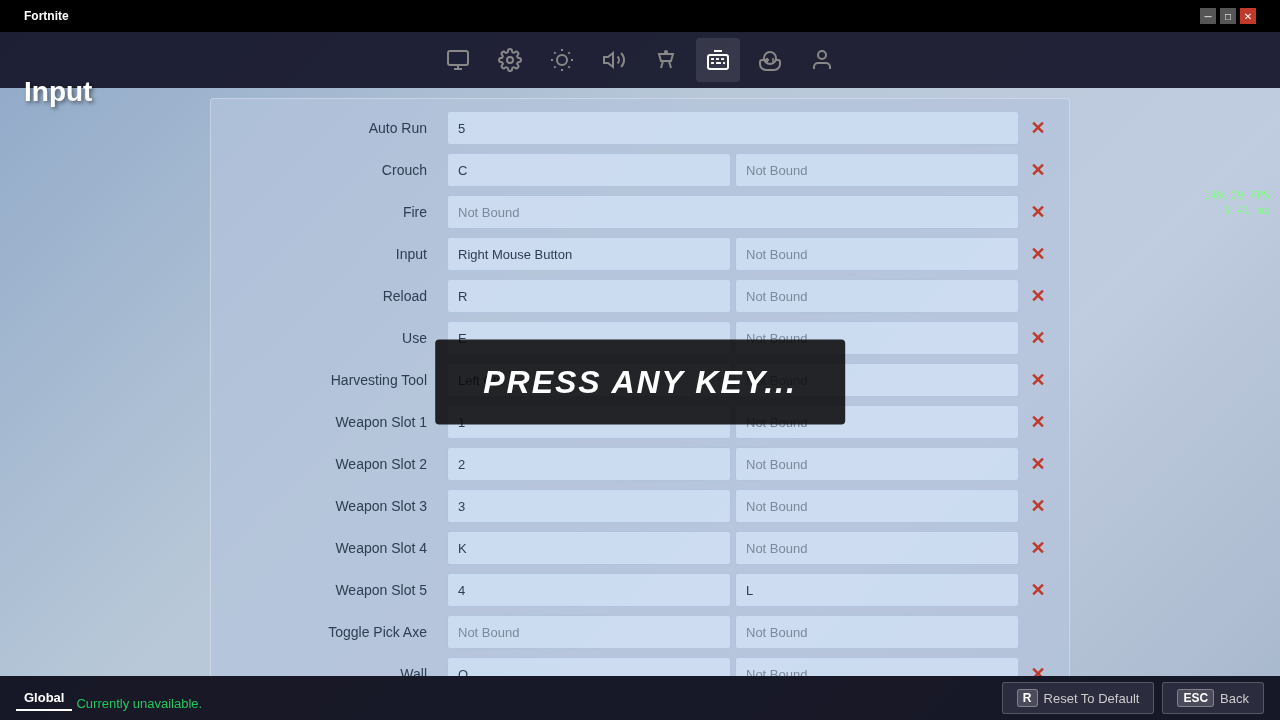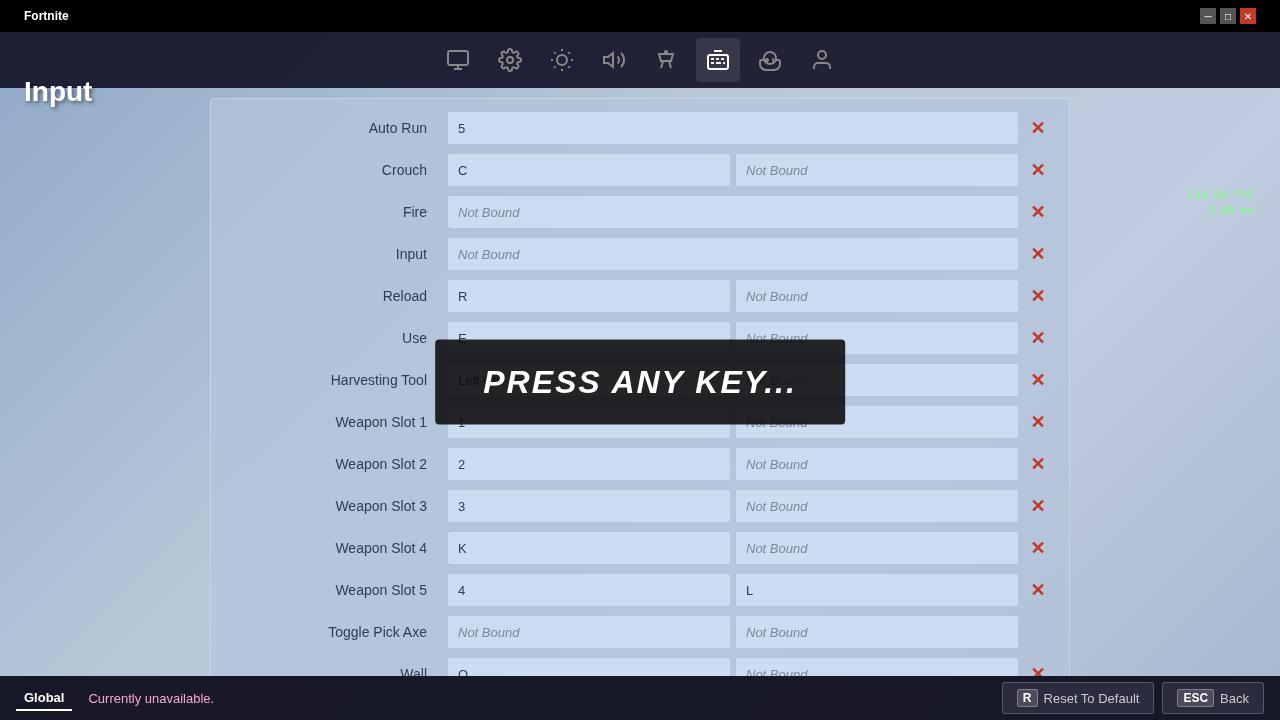--- a/index.html
+++ b/index.html
@@ -190,7 +190,6 @@
 
     .bind-slot.empty {
       color: #7a8a9a;
-      font-style: italic;
     }
 
     .delete-btn {

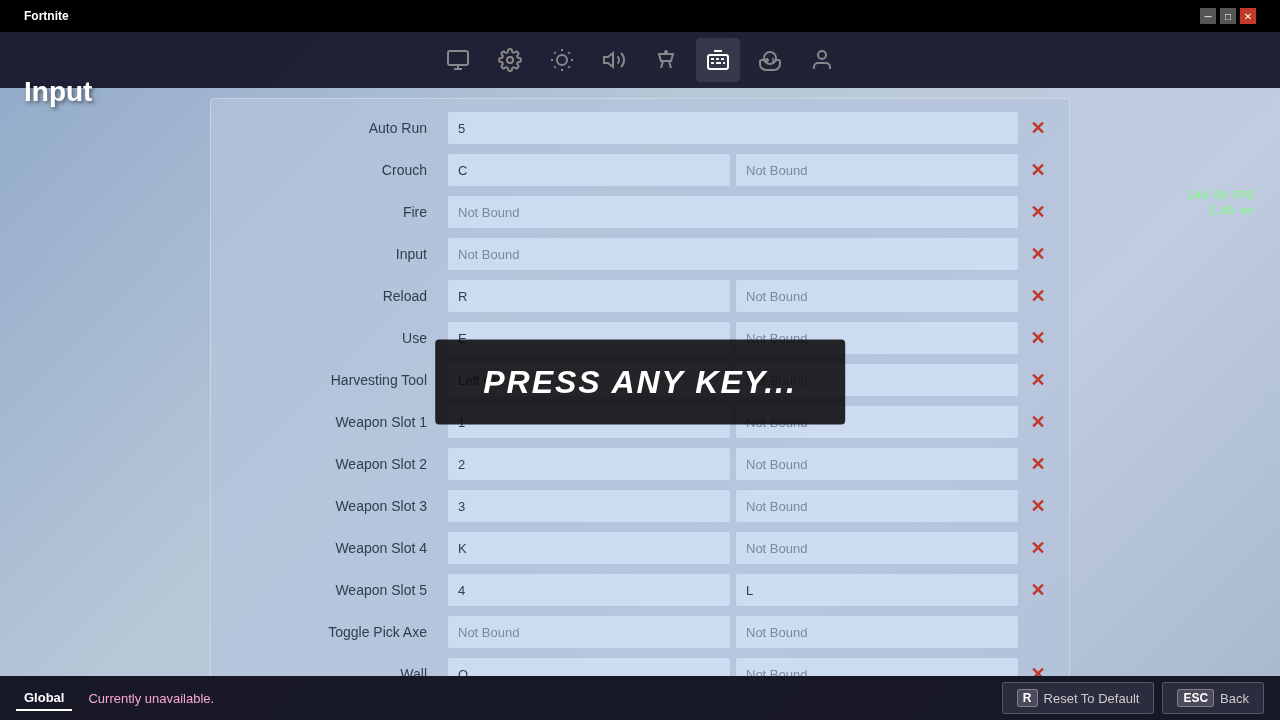--- a/index.html
+++ b/index.html
@@ -213,7 +213,7 @@
     .fps-counter {
       position: absolute;
       top: 100px;
-      right: 26px;
+      right: 10px;
       color: #7fff7f;
       font-size: 11px;
       text-align: right;

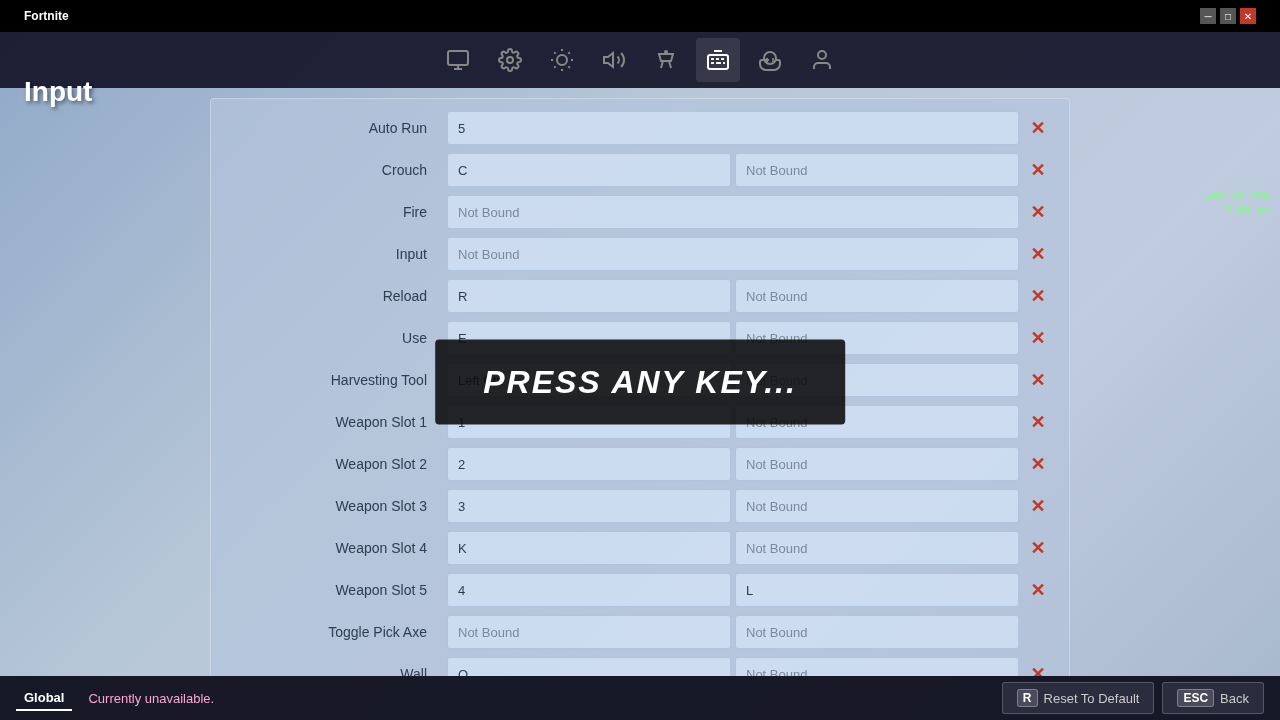--- a/index.html
+++ b/index.html
@@ -402,7 +402,7 @@
 
     <div class="fps-counter">
       <div>149.09 FPS</div>
-      <div>3.80 ms</div>
+      <div>5.41 ms</div>
     </div>
 
     <div class="settings-panel">

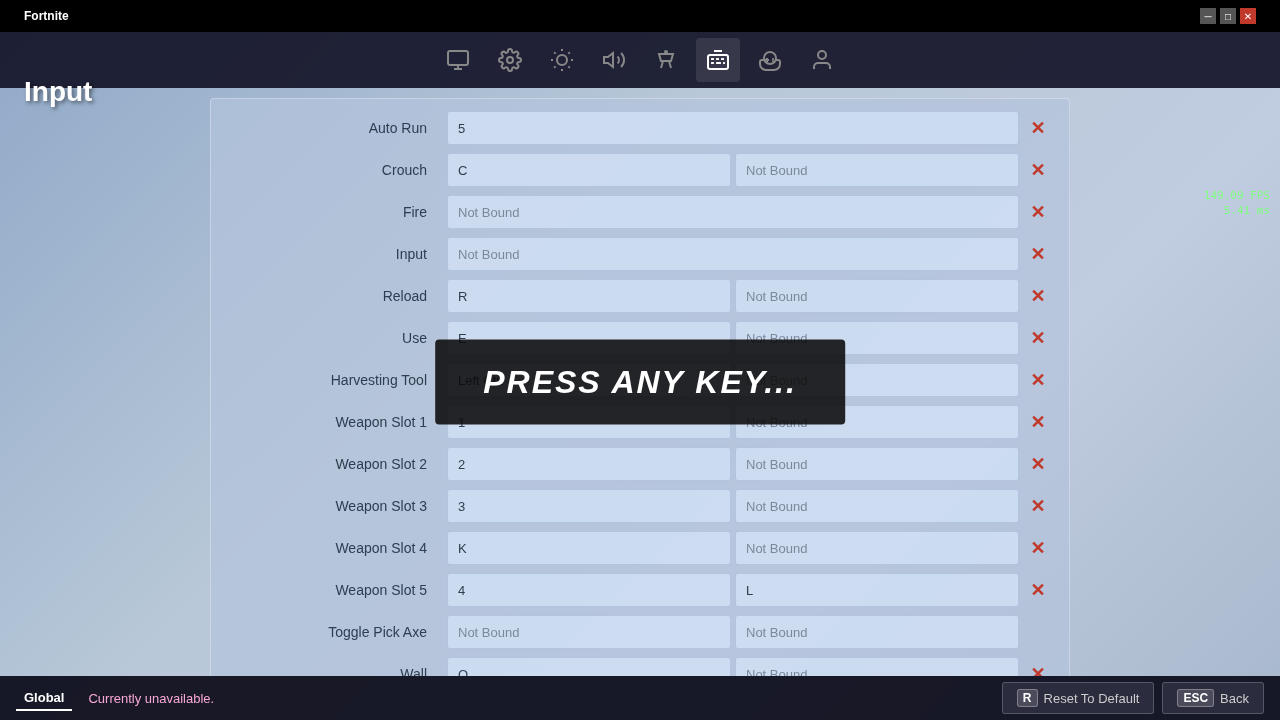--- a/index.html
+++ b/index.html
@@ -426,6 +426,7 @@
     </div>
           <div class="keybind-row">
       <div class="action-label">Input</div>
+      <div class="bind-slot">Right Mouse Button</div>
       <div class="bind-slot empty">Not Bound</div>
       <div class="delete-btn">✕</div>
     </div>

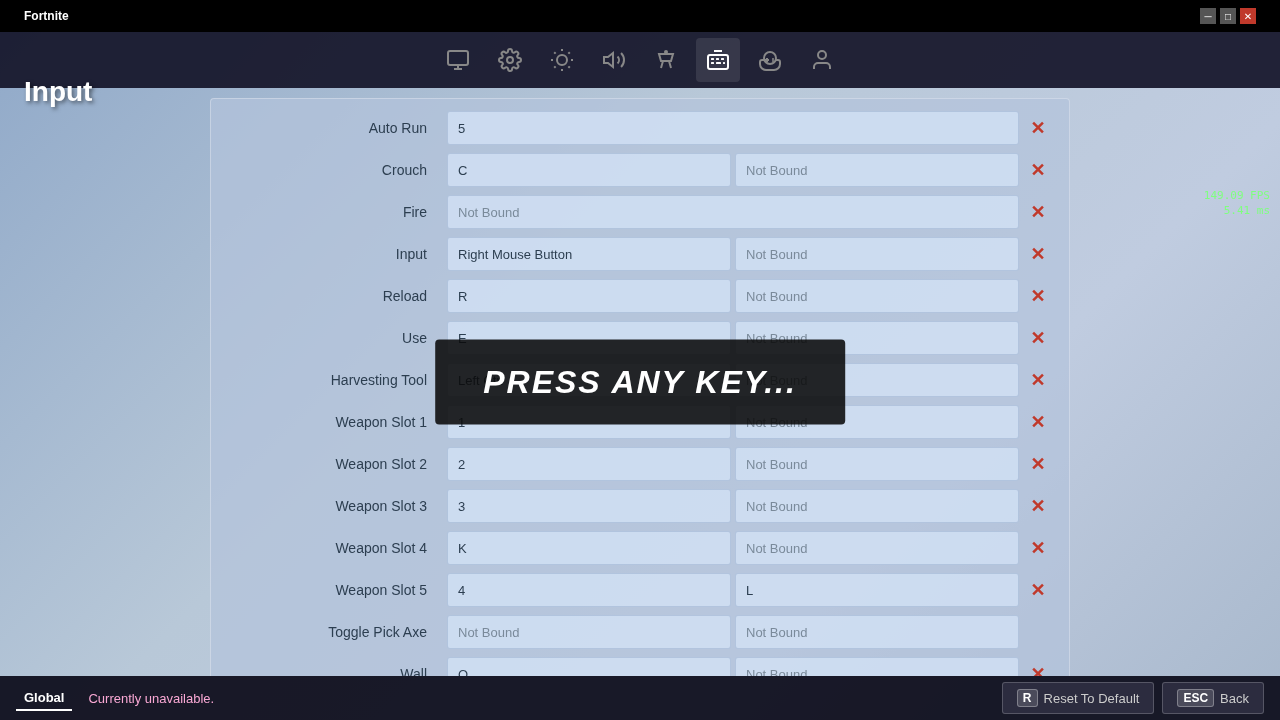--- a/index.html
+++ b/index.html
@@ -254,8 +254,8 @@
 
     .bottom-left {
       display: flex;
-      align-items: center;
-      gap: 16px;
+      align-items: flex-end;
+      gap: 4px;
     }
 
     .bottom-tab {

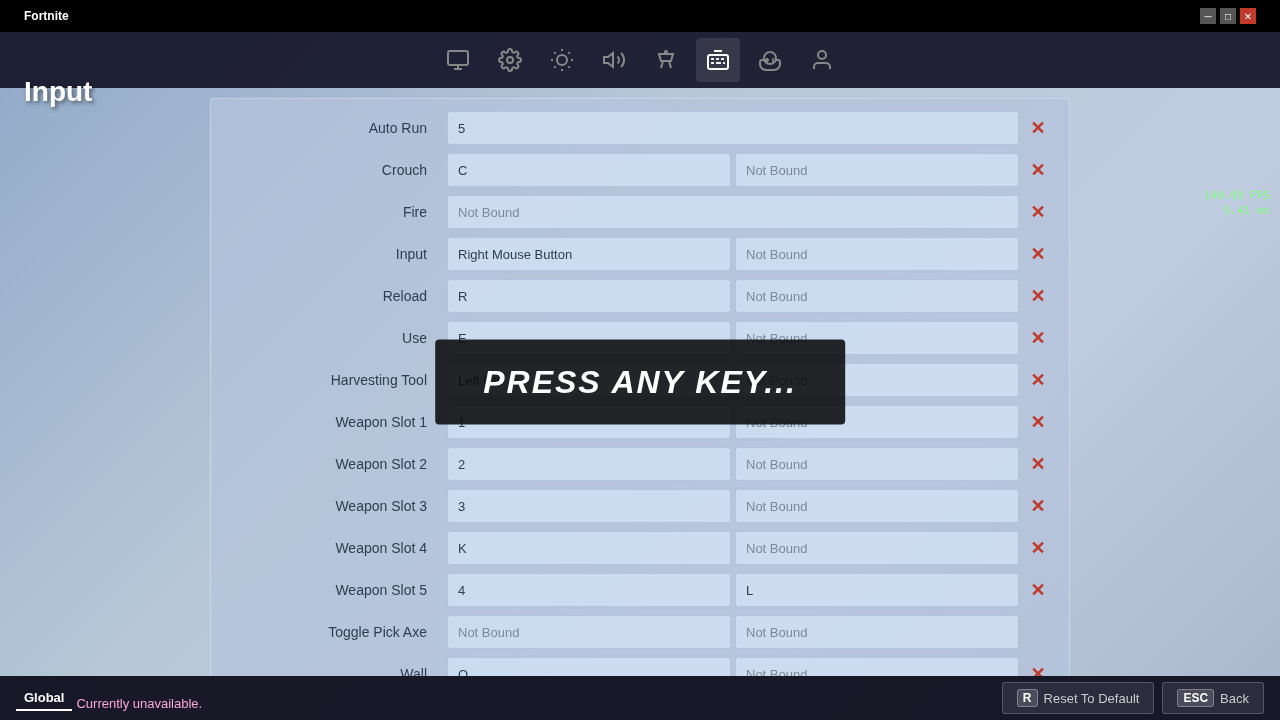--- a/index.html
+++ b/index.html
@@ -267,7 +267,7 @@
     }
 
     .bottom-status {
-      color: #f9a8d4;
+      color: #22c55e;
       font-size: 13px;
     }
 

